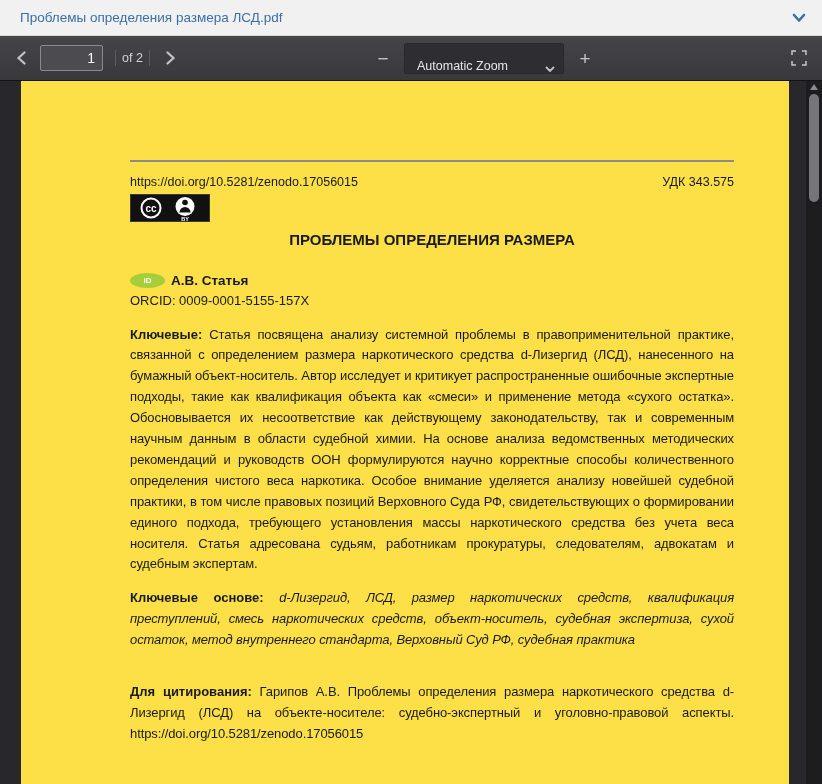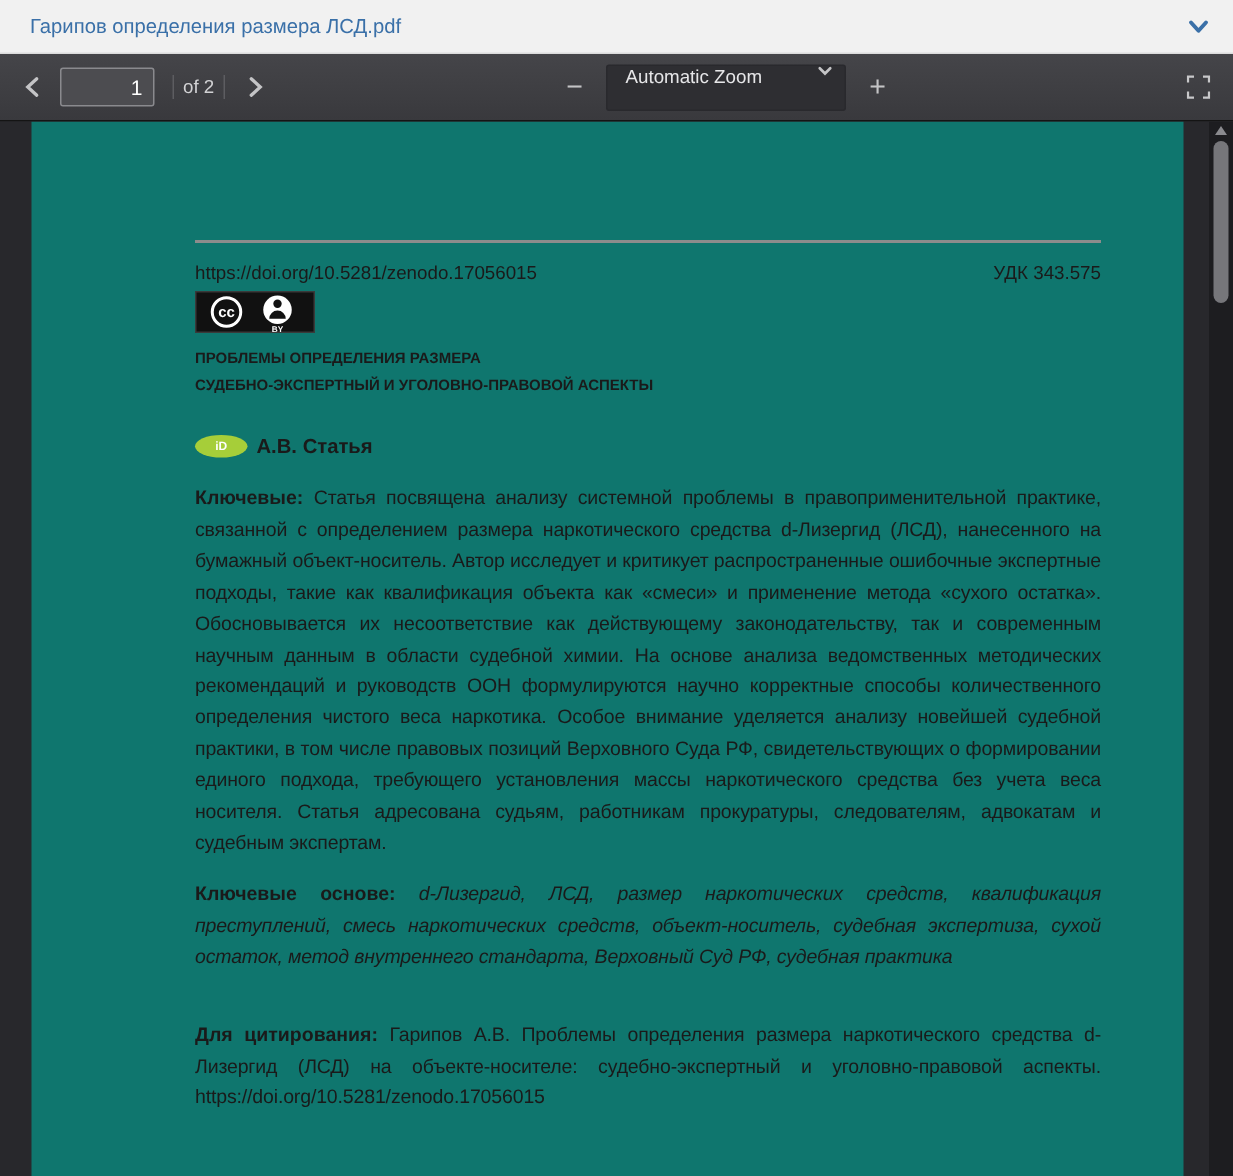--- a/index.html
+++ b/index.html
@@ -79,7 +79,7 @@
 <body>
 
 <div class="titlebar">
-  <span class="titlebar-title">Гарипов определения размера ЛСД.pdf</span>
+  <span class="titlebar-title">Проблемы определения размера ЛСД.pdf</span>
   <span class="titlebar-chevron">
     <svg width="14" height="10" viewBox="0 0 14 10">
         <path d="M2 2 L7 7.5 L12 2" fill="none" stroke="#3a70a8" stroke-width="2.6" stroke-linecap="round" stroke-linejoin="round"></path>

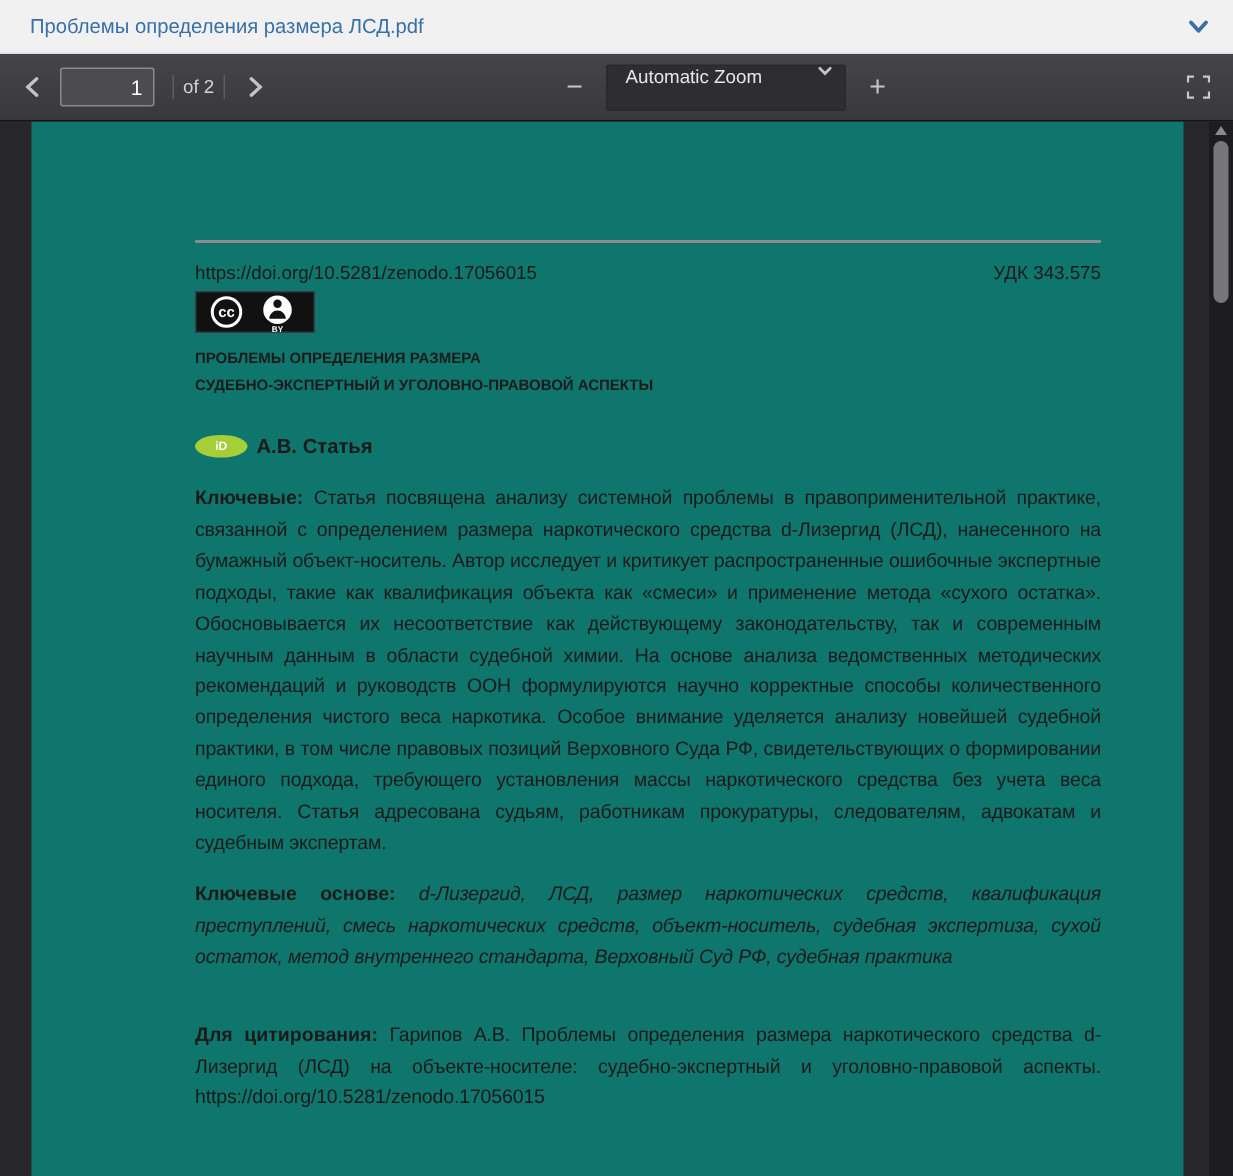--- a/index.html
+++ b/index.html
@@ -37,7 +37,7 @@
   .zoom-group{position:absolute;left:368px;top:0;height:45px;display:flex;align-items:center;}
   .zoom-select{
     width:138px;height:29px;background:#2e2e32;border:1px solid #29292d;
-    border-radius:2px;color:#e6e6e8;font-size:12.5px;display:flex;align-items:flex-start;
+    border-radius:2px;color:#e6e6e8;font-size:12.5px;display:flex;align-items:flex-end;
     justify-content:space-between;padding:0 8px 0 12px;margin:0 6px;cursor:pointer;
   }
   .minus-glyph,.plus-glyph{font-size:19px;line-height:1;color:#c4c4c6;}

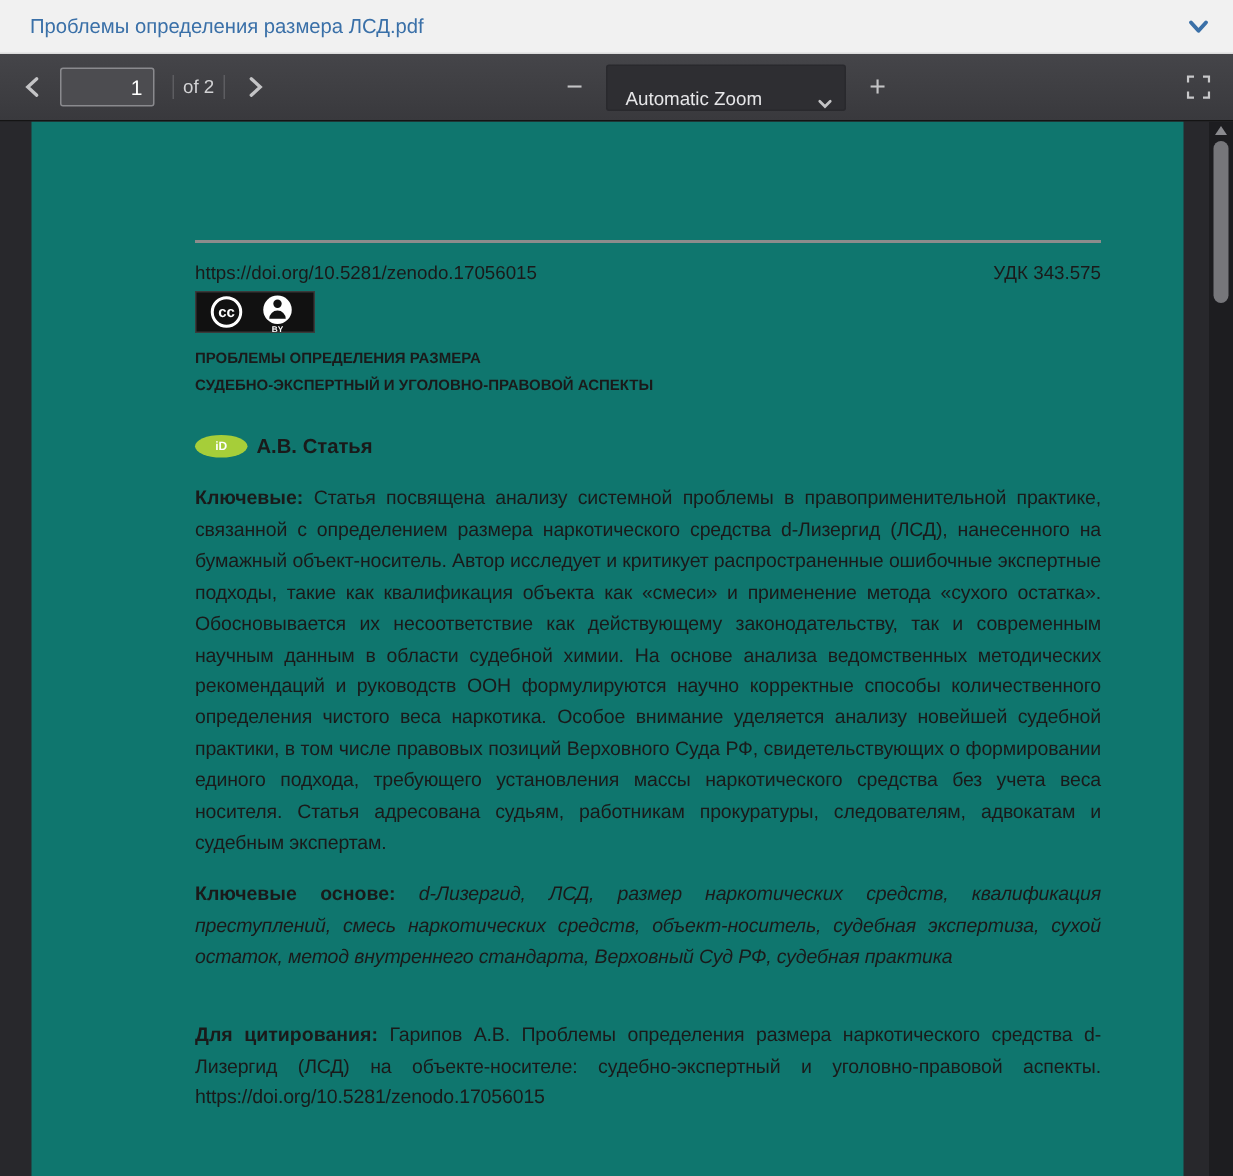--- a/index.html
+++ b/index.html
@@ -45,7 +45,7 @@
   
   .viewer{position:relative;width:822px;height:703px;background:#28282c;overflow:hidden;}
   .page{
-    position:absolute;left:21px;top:0;width:768px;height:703px;background:#0f766e;
+    position:absolute;left:21px;top:0;width:768px;height:703px;background:#fde047;
     box-sizing:border-box;padding:79px 55px 0 109px;color:#1a1a1a;overflow:hidden;
   }
   .rule{height:2px;background:#8c8c8c;}

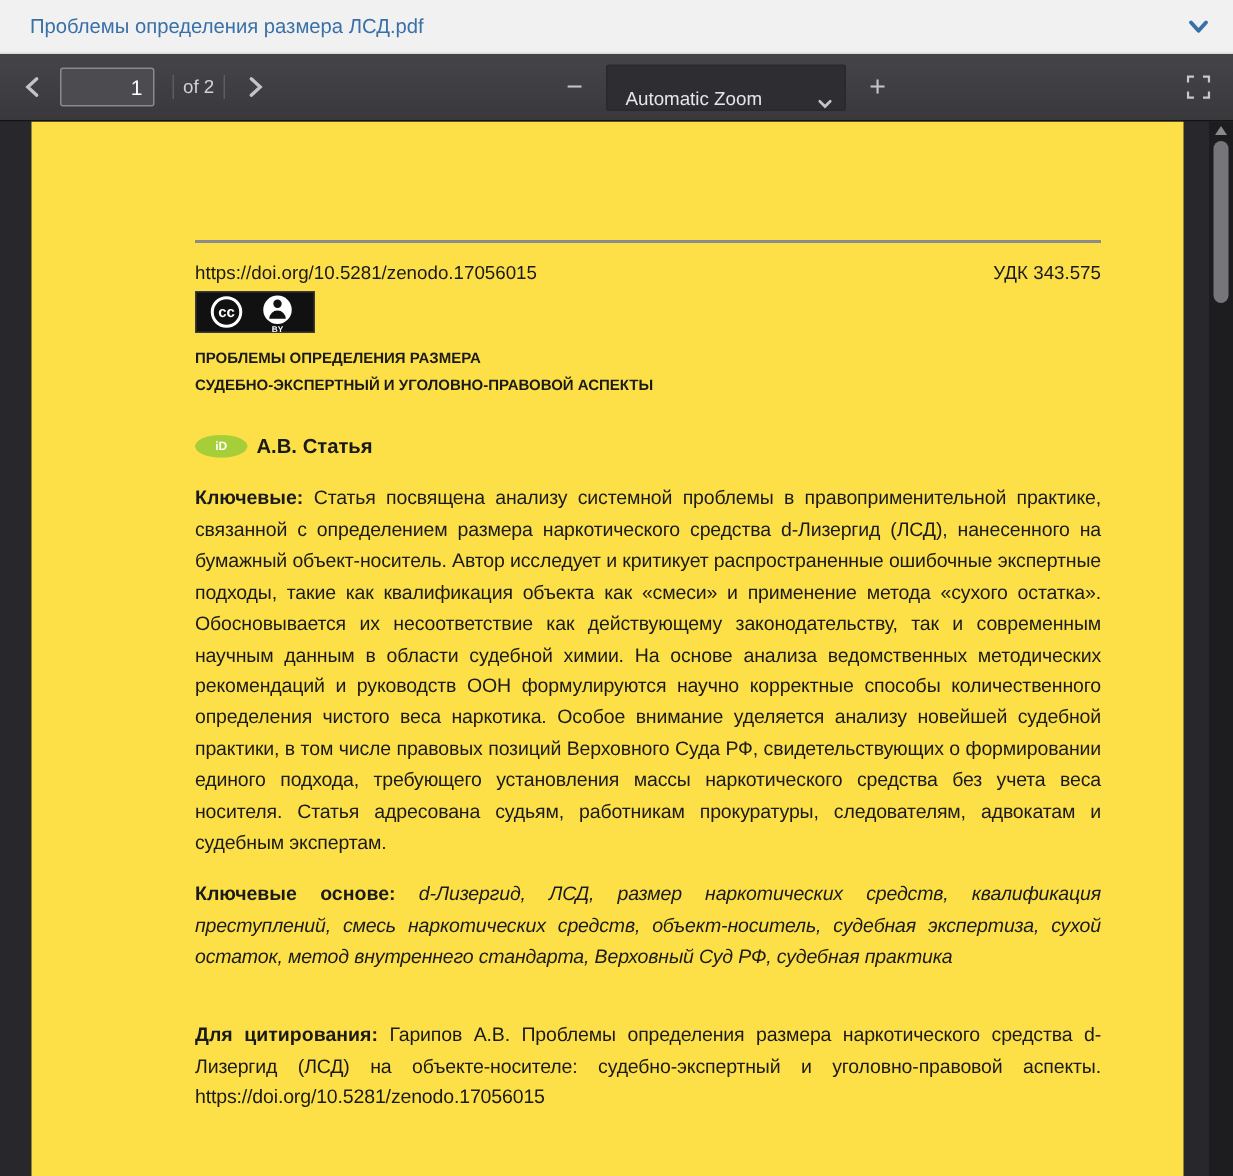--- a/index.html
+++ b/index.html
@@ -52,7 +52,7 @@
   .doi-row{display:flex;justify-content:space-between;margin-top:13px;font-size:12.5px;}
   .badge-row{display:flex;justify-content:flex-start;margin-top:5px;}
   .title-ru,.title-en{
-    font-weight:bold;font-size:10px;line-height:17.5px;
+    text-align:center;font-weight:bold;font-size:15px;line-height:17.5px;
   }
   .title-ru{margin-top:9px;}
   .author-row{display:flex;align-items:center;gap:6px;margin-top:24px;font-weight:bold;font-size:13.5px;}

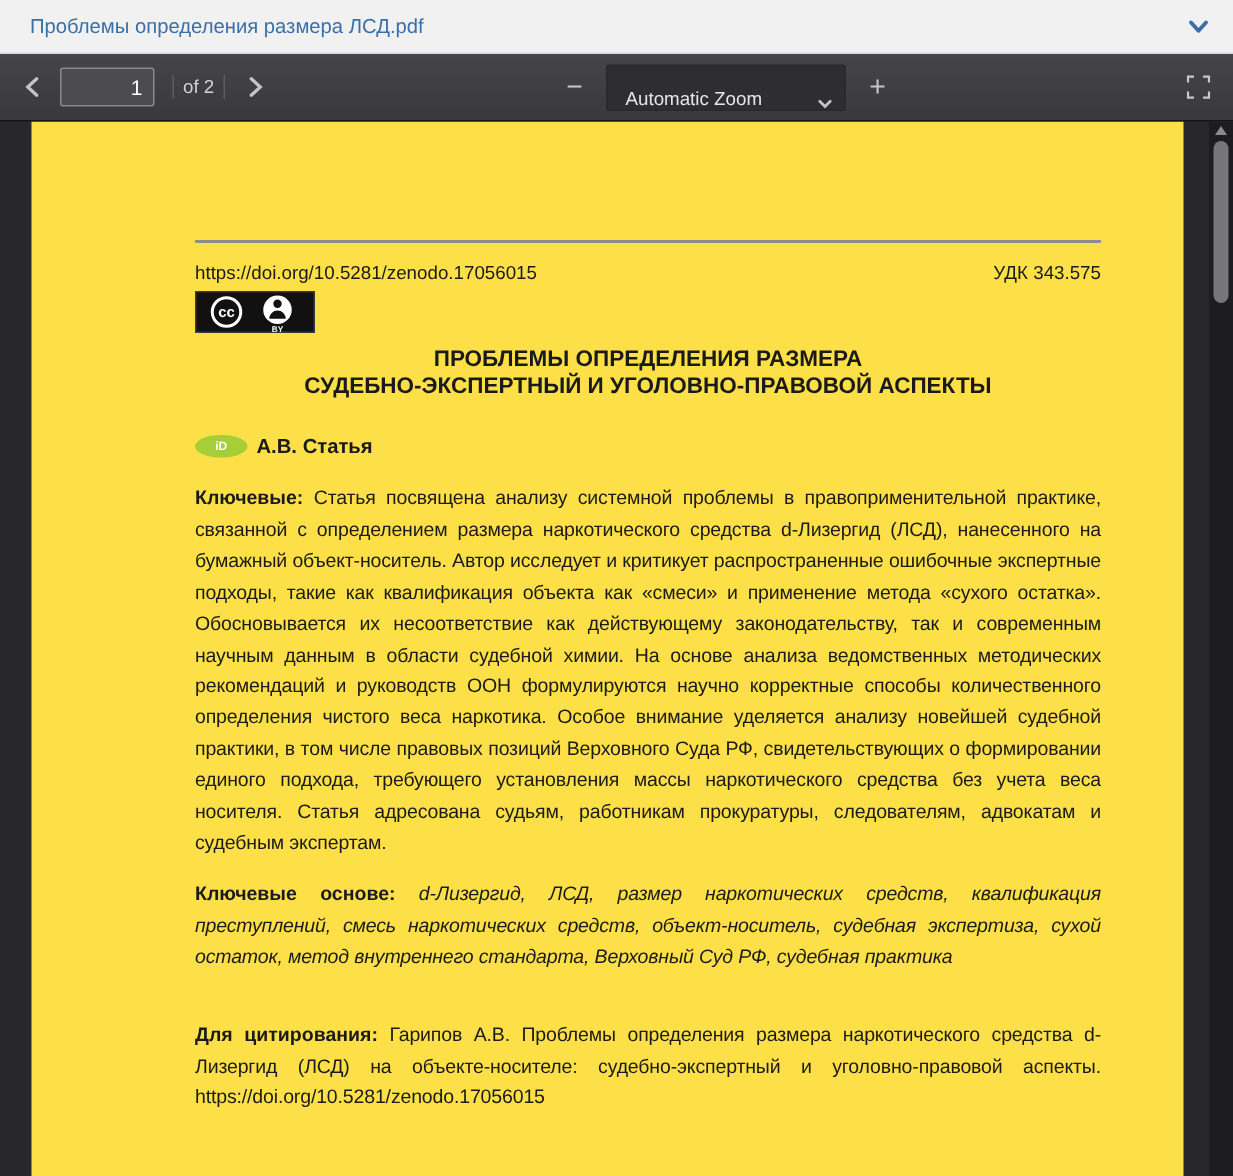--- a/index.html
+++ b/index.html
@@ -150,7 +150,6 @@
 
     <div class="title-ru">
       <div>ПРОБЛЕМЫ ОПРЕДЕЛЕНИЯ РАЗМЕРА</div>
-      <div>СУДЕБНО-ЭКСПЕРТНЫЙ И УГОЛОВНО-ПРАВОВОЙ АСПЕКТЫ</div>
     </div>
 
     <div class="author-row">

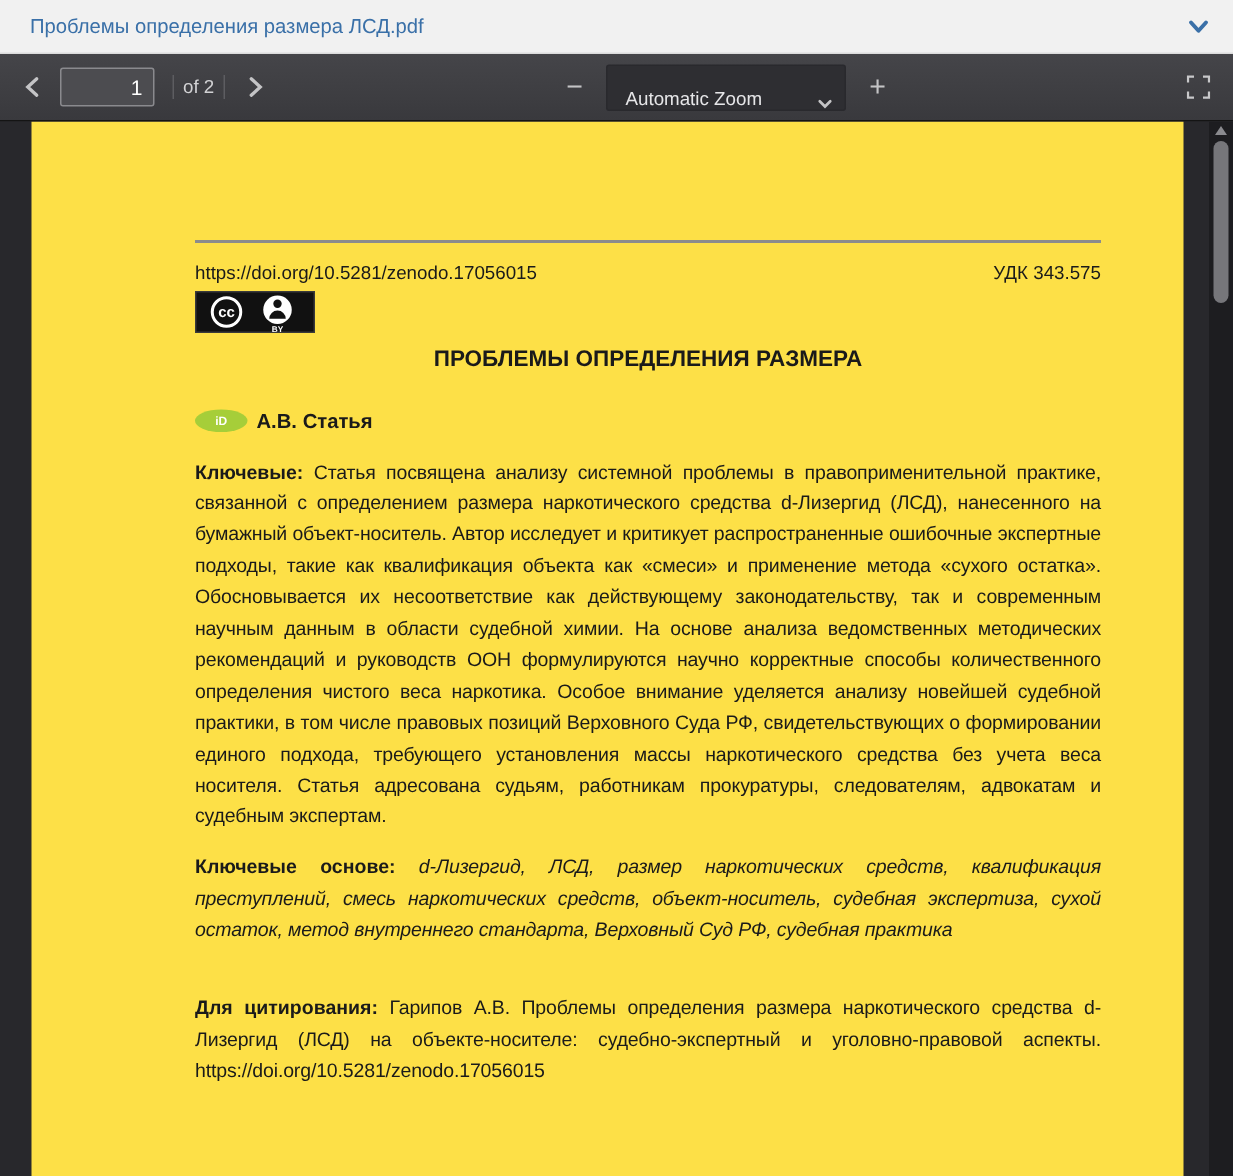--- a/index.html
+++ b/index.html
@@ -156,6 +156,7 @@
       <span class="orcid-badge">iD</span>
       <span>А.В. Статья</span>
     </div>
+    <div class="orcid-line">ORCID: 0009-0001-5155-157X</div>
 
     <div class="para">
       <b>Ключевые:</b>

